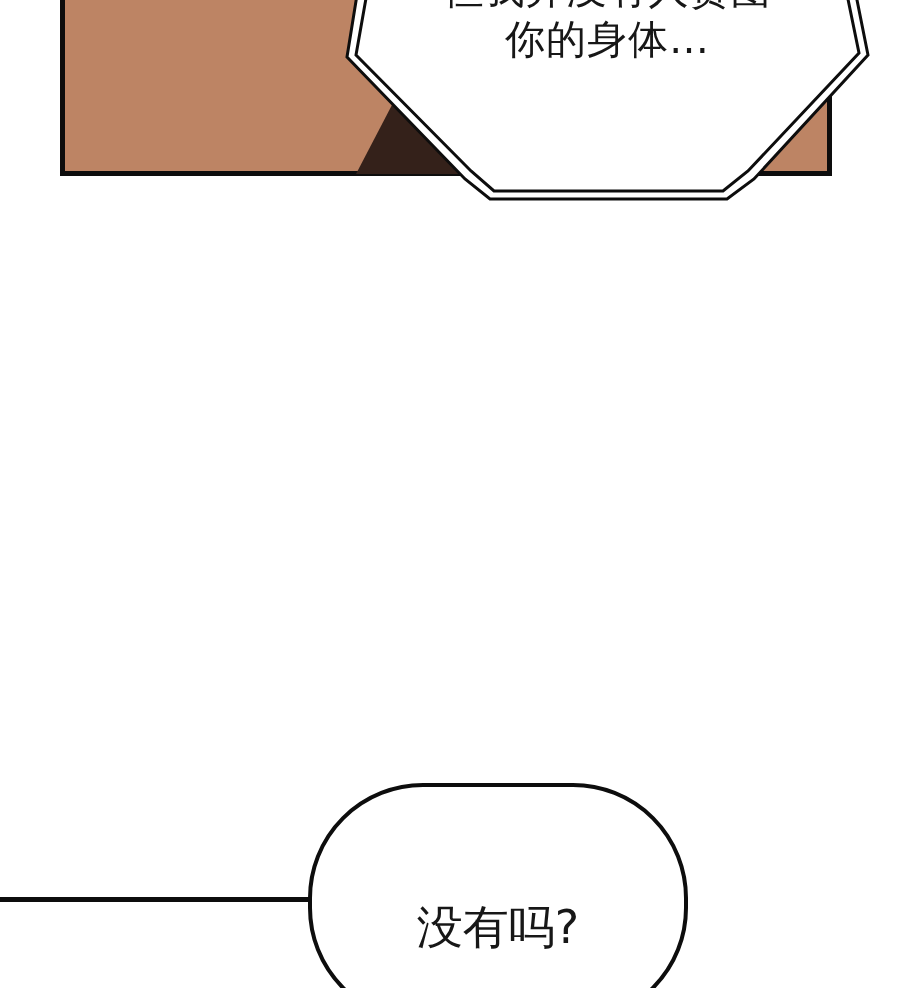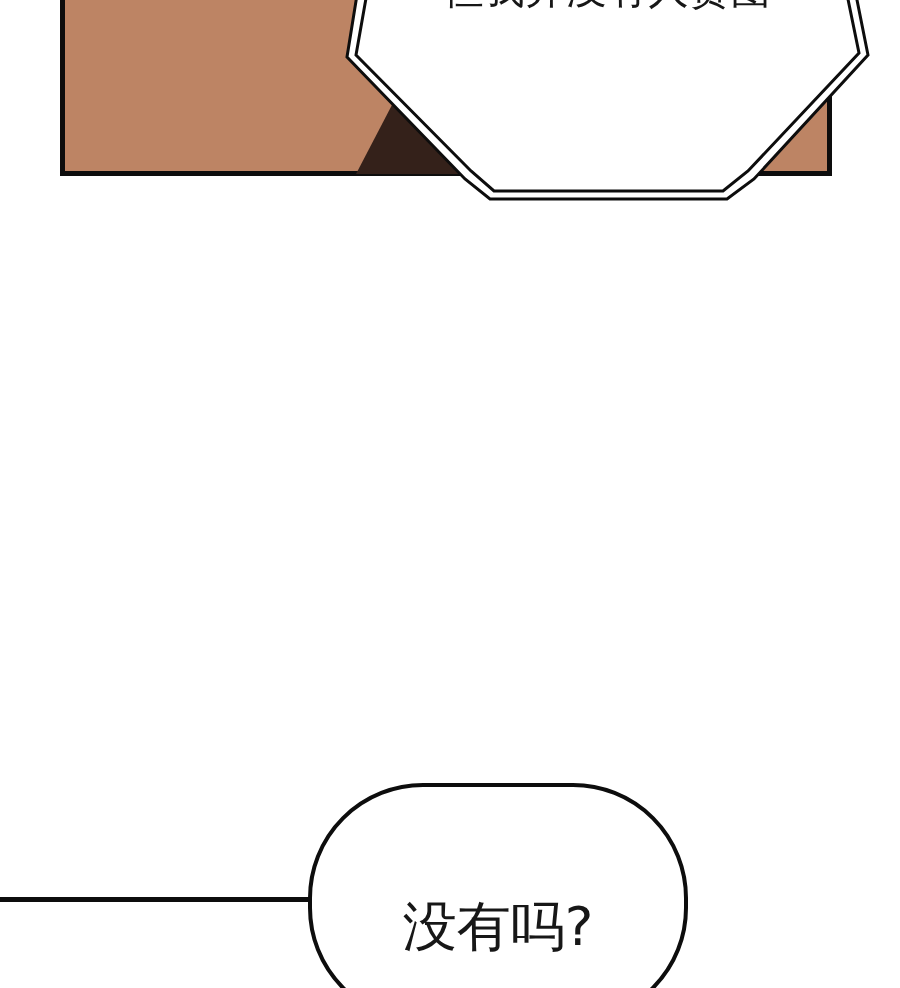--- a/index.html
+++ b/index.html
@@ -93,6 +93,7 @@
 
 <div class="octagon-text">
   <div>但我并没有人贪图</div>
+  <div>你的身体…</div>
 </div>
 
 <div class="connector-line"></div>

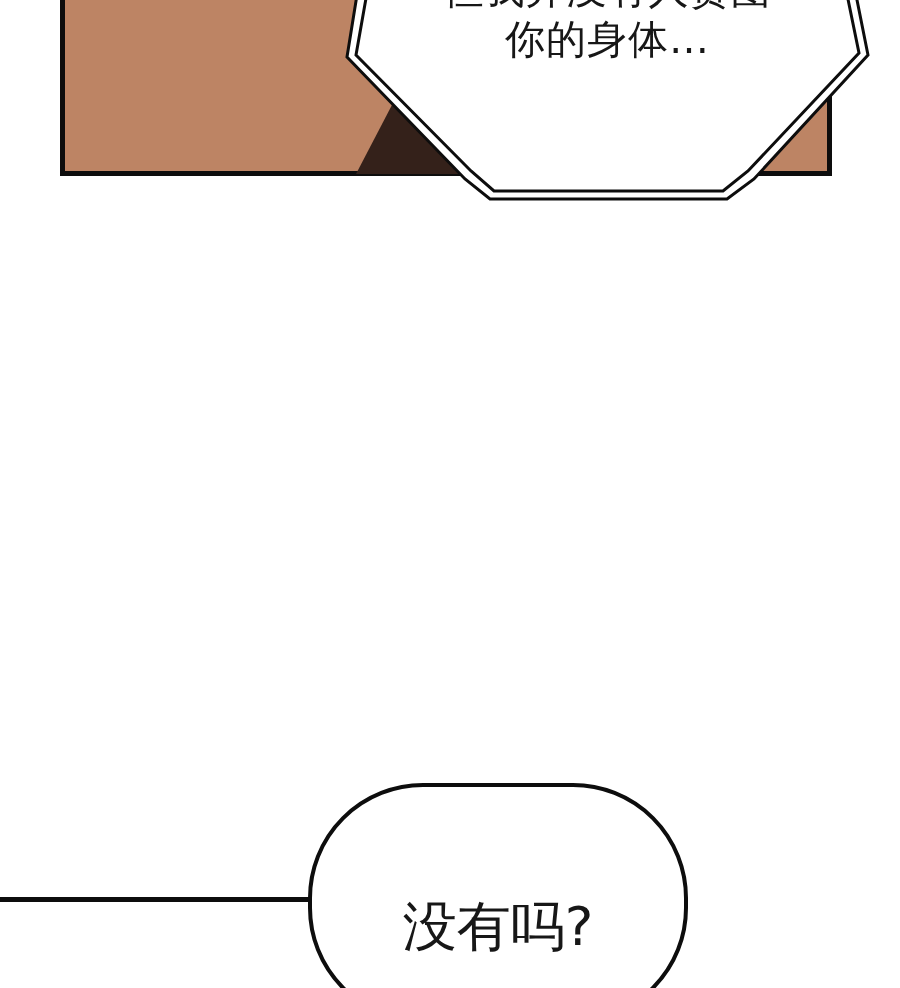--- a/index.html
+++ b/index.html
@@ -74,7 +74,7 @@
     top: 118px;
     width: 100%;
     text-align: center;
-    font-size: 54px;
+    font-size: 46px;
     line-height: 44px;
     color: #171717;
     white-space: nowrap;

